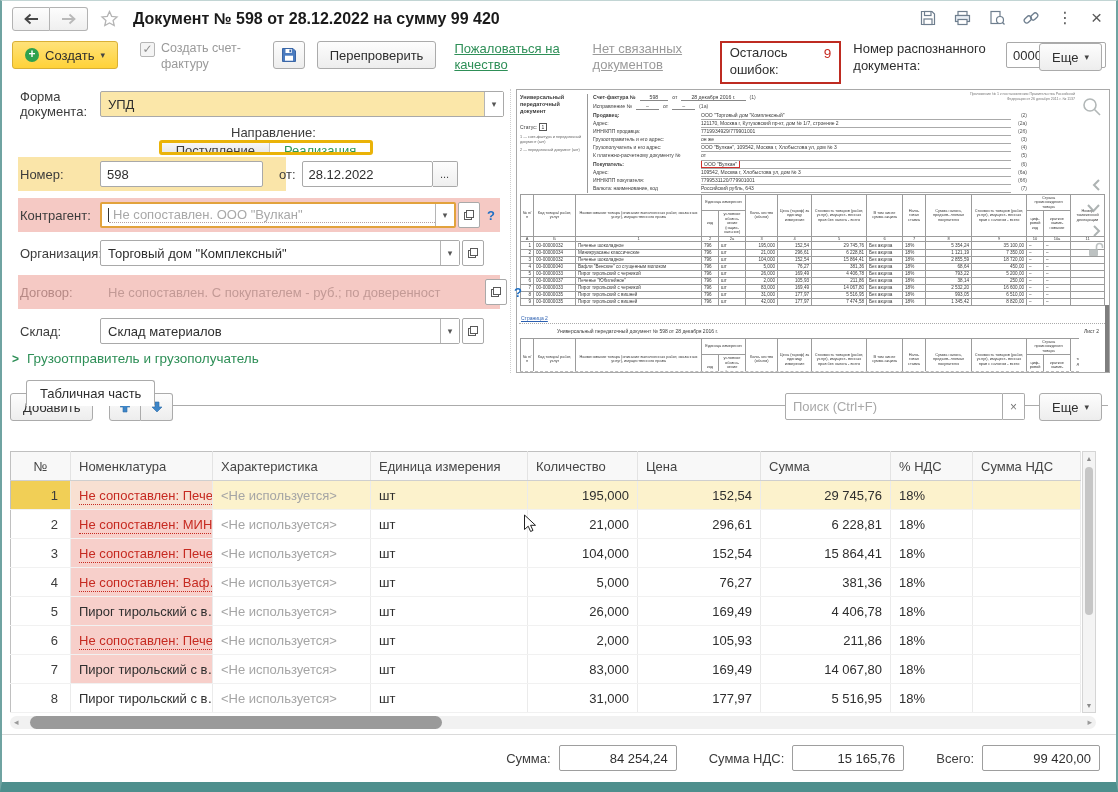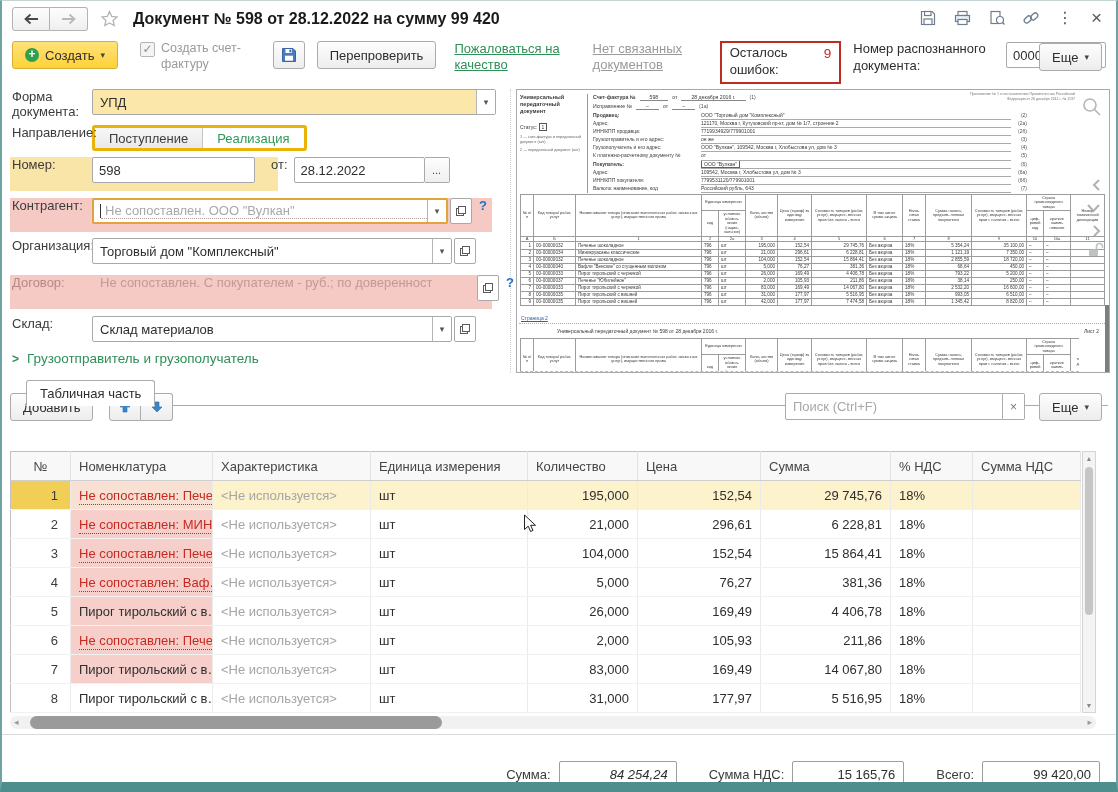--- a/index.html
+++ b/index.html
@@ -45,7 +45,7 @@
 
   
   .form-area { position:absolute; left:0; top:84px; width:512px; height:292px; }
-  .frow { position:absolute; left:0; width:512px; height:30px; display:flex; align-items:flex-start; }
+  .frow { position:absolute; left:8px; width:512px; height:30px; display:flex; align-items:center; }
   .strip { position:absolute; left:8px; top:0; bottom:0; z-index:0; }
   .strip.yellow { background:#FAE5A9; }
   .strip.pink { background:#F5C9C4; }

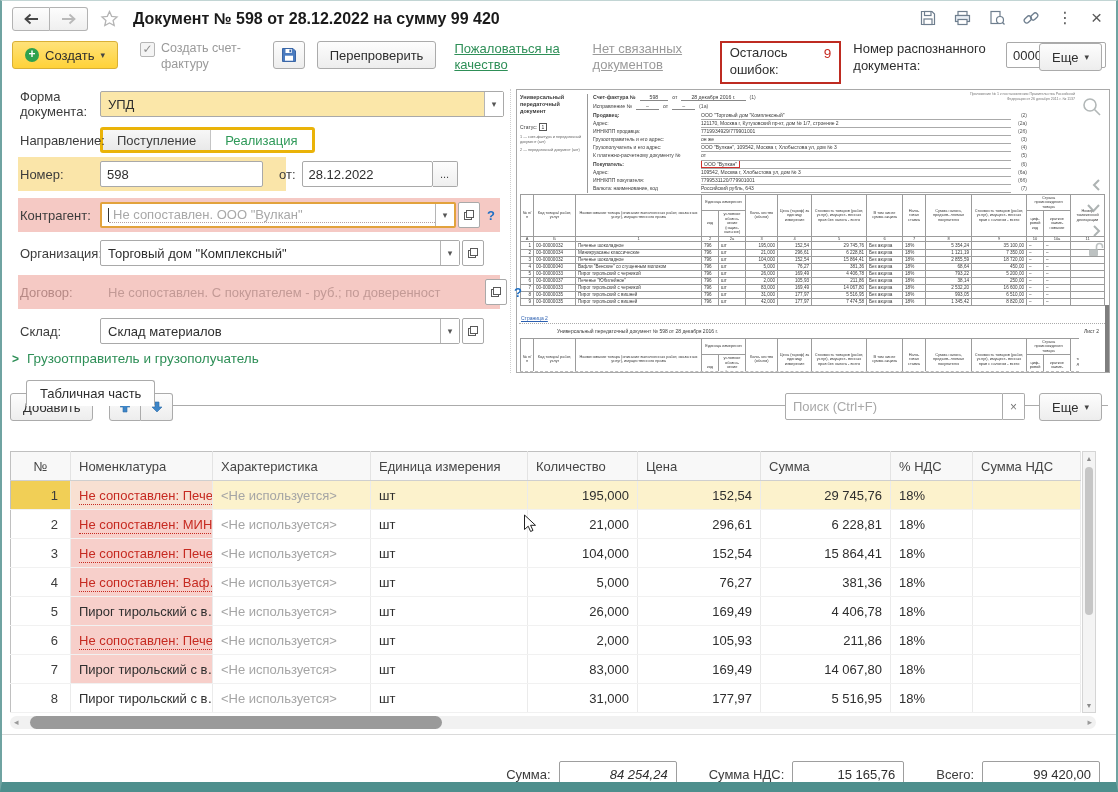--- a/index.html
+++ b/index.html
@@ -257,7 +257,7 @@
       </div>
     </div>
 
-    <div class="frow" style="top:40px;">
+    <div class="frow" style="top:40px;flex-direction:column;">
       <span class="flabel">Направление:</span>
       <div class="seg">
         <button class="seg-btn">Поступление</button>

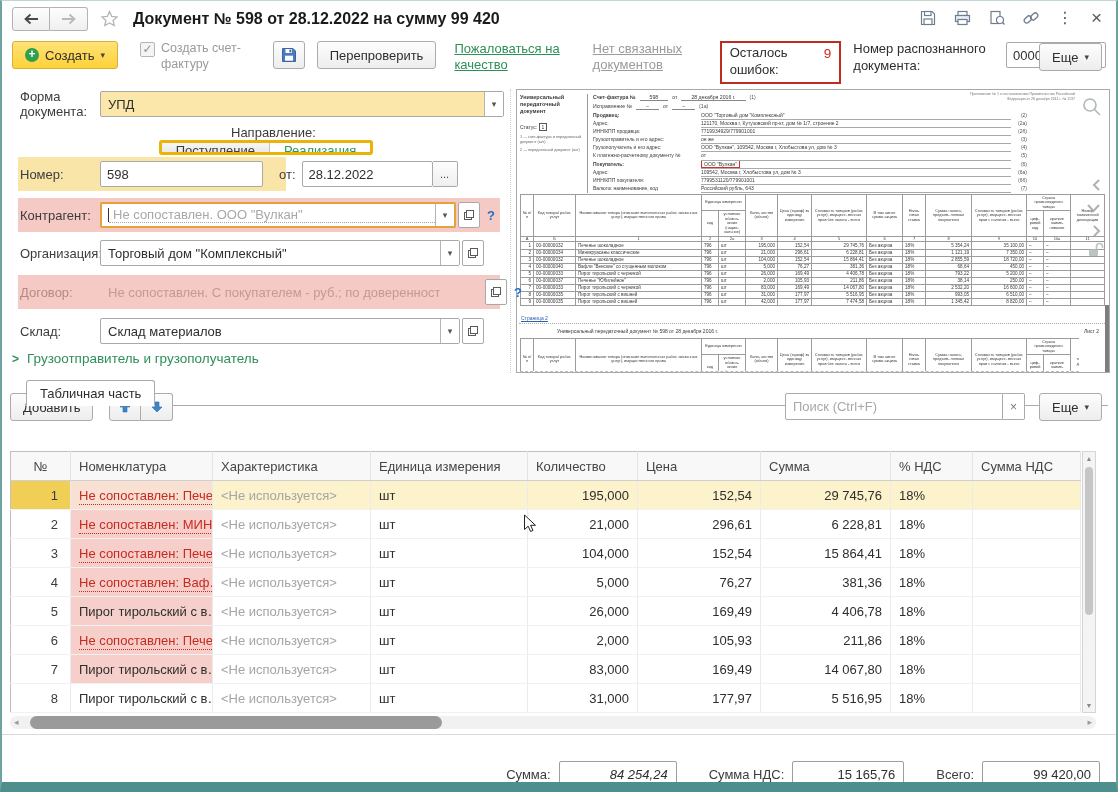--- a/index.html
+++ b/index.html
@@ -150,7 +150,7 @@
 
   
   .foot-line { position:absolute; left:0; right:0; top:733px; border-top:1px solid #DADADA; }
-  .totals { position:absolute; right:16px; top:760px; display:flex; align-items:center; gap:8px; }
+  .totals { position:absolute; right:16px; top:744px; display:flex; align-items:center; gap:8px; }
   .tot-label { font-size:13px; color:#3C3C3C; margin-left:24px; }
   .tot-box { border:1px solid #9E9E9E; border-radius:2px; height:26px; display:flex; align-items:center; justify-content:flex-end; padding:0 8px; font-size:13px; color:#2E2E2E; background:#fff; }
   .tot-box.w1 { width:118px;font-style:italic; } .tot-box.w2 { width:112px; } .tot-box.w3 { width:118px; }

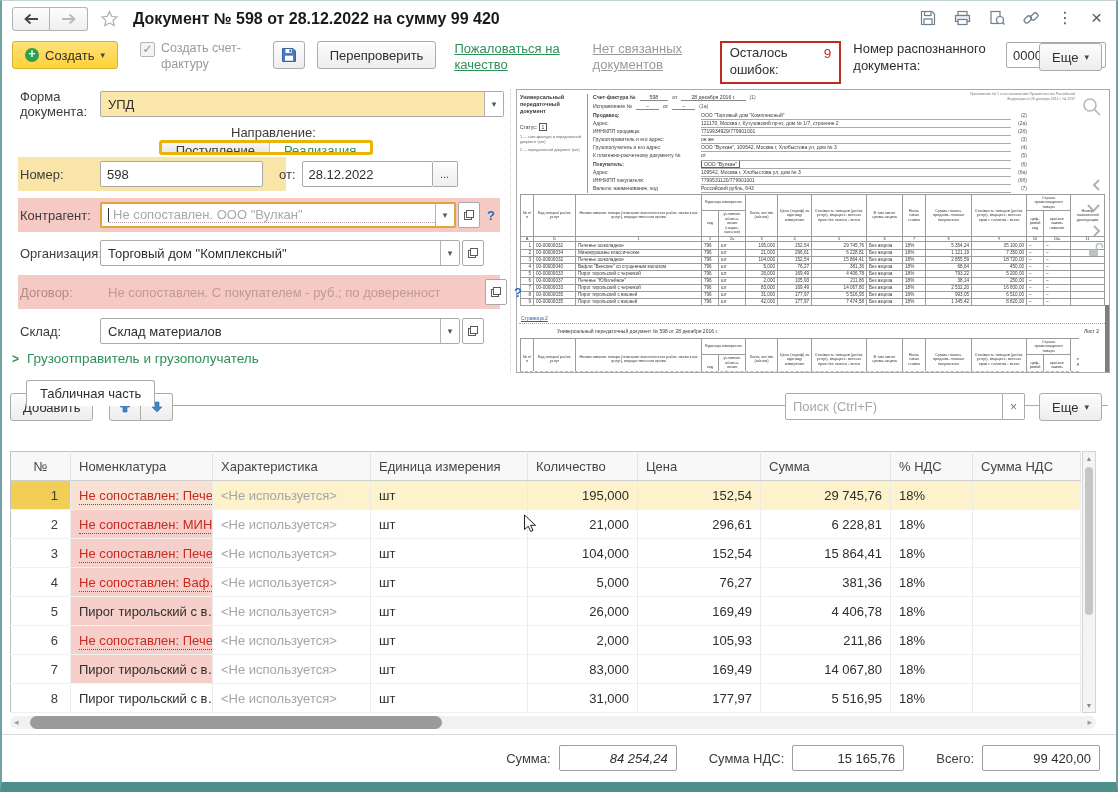--- a/index.html
+++ b/index.html
@@ -153,7 +153,7 @@
   .totals { position:absolute; right:16px; top:744px; display:flex; align-items:center; gap:8px; }
   .tot-label { font-size:13px; color:#3C3C3C; margin-left:24px; }
   .tot-box { border:1px solid #9E9E9E; border-radius:2px; height:26px; display:flex; align-items:center; justify-content:flex-end; padding:0 8px; font-size:13px; color:#2E2E2E; background:#fff; }
-  .tot-box.w1 { width:118px;font-style:italic; } .tot-box.w2 { width:112px; } .tot-box.w3 { width:118px; }
+  .tot-box.w1 { width:118px; } .tot-box.w2 { width:112px; } .tot-box.w3 { width:118px; }
 
   .mouse-cursor { position:absolute; left:521px; top:513px; z-index:50; pointer-events:none; }
 </style>

